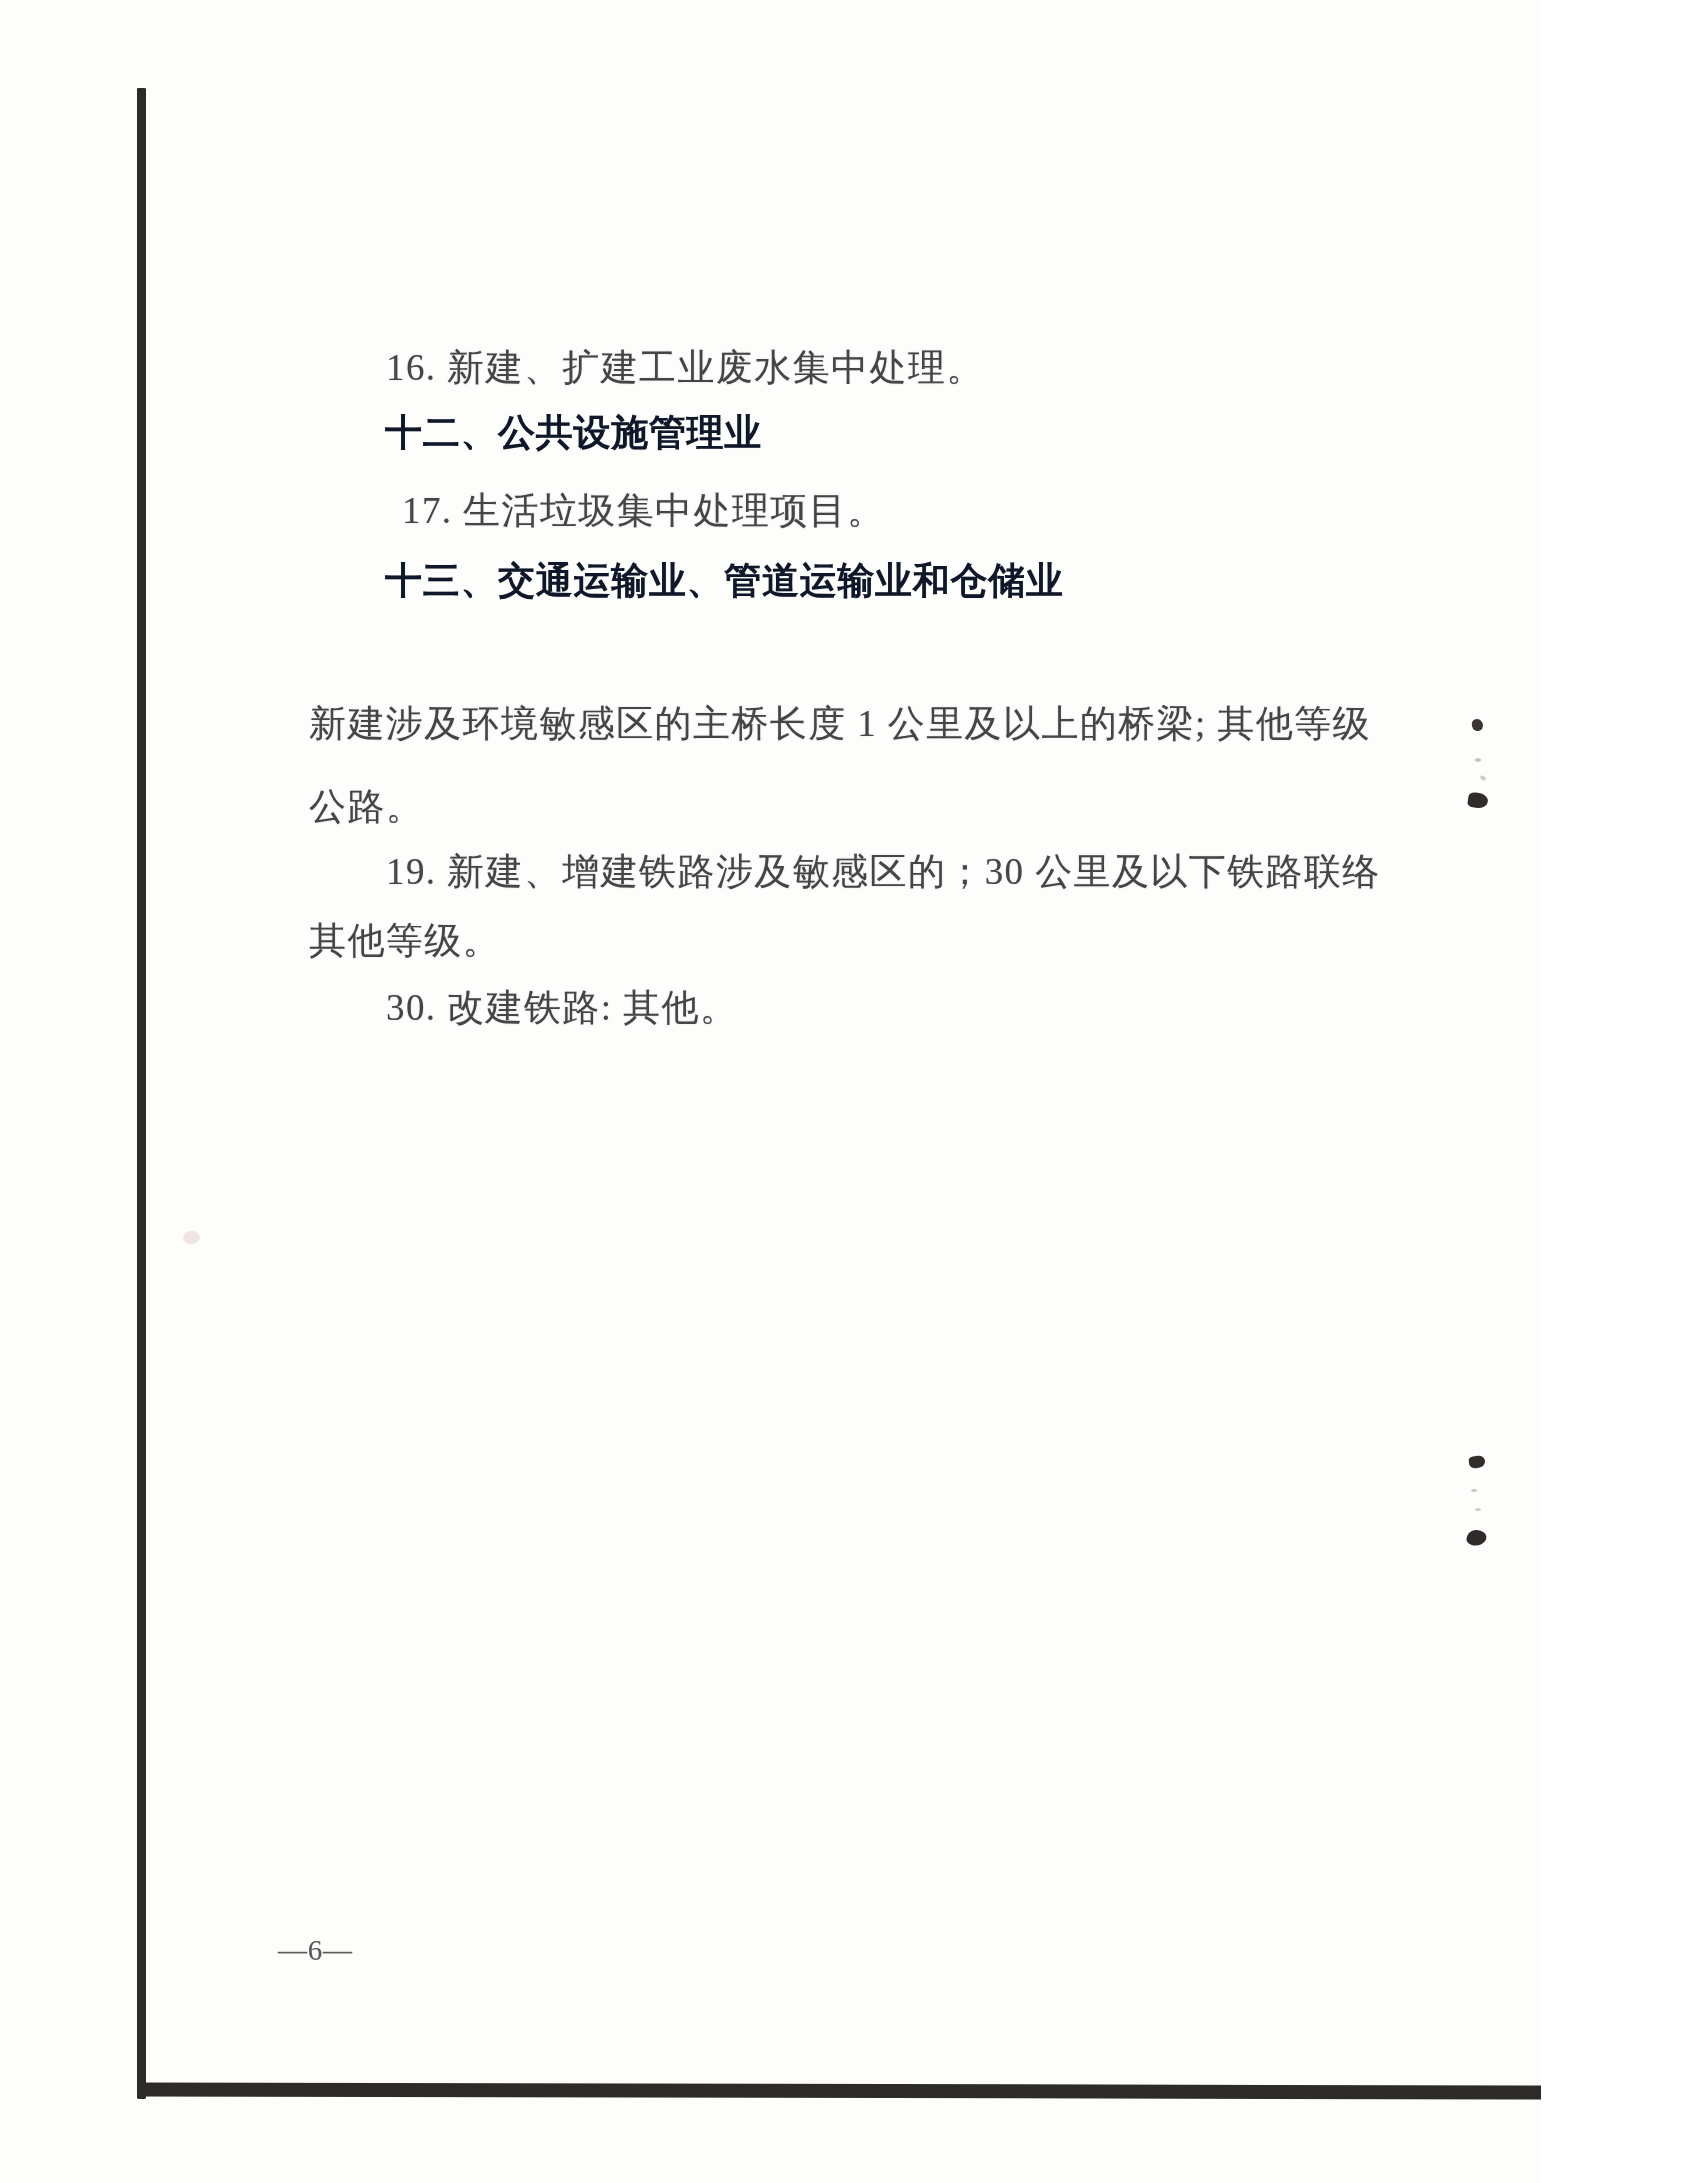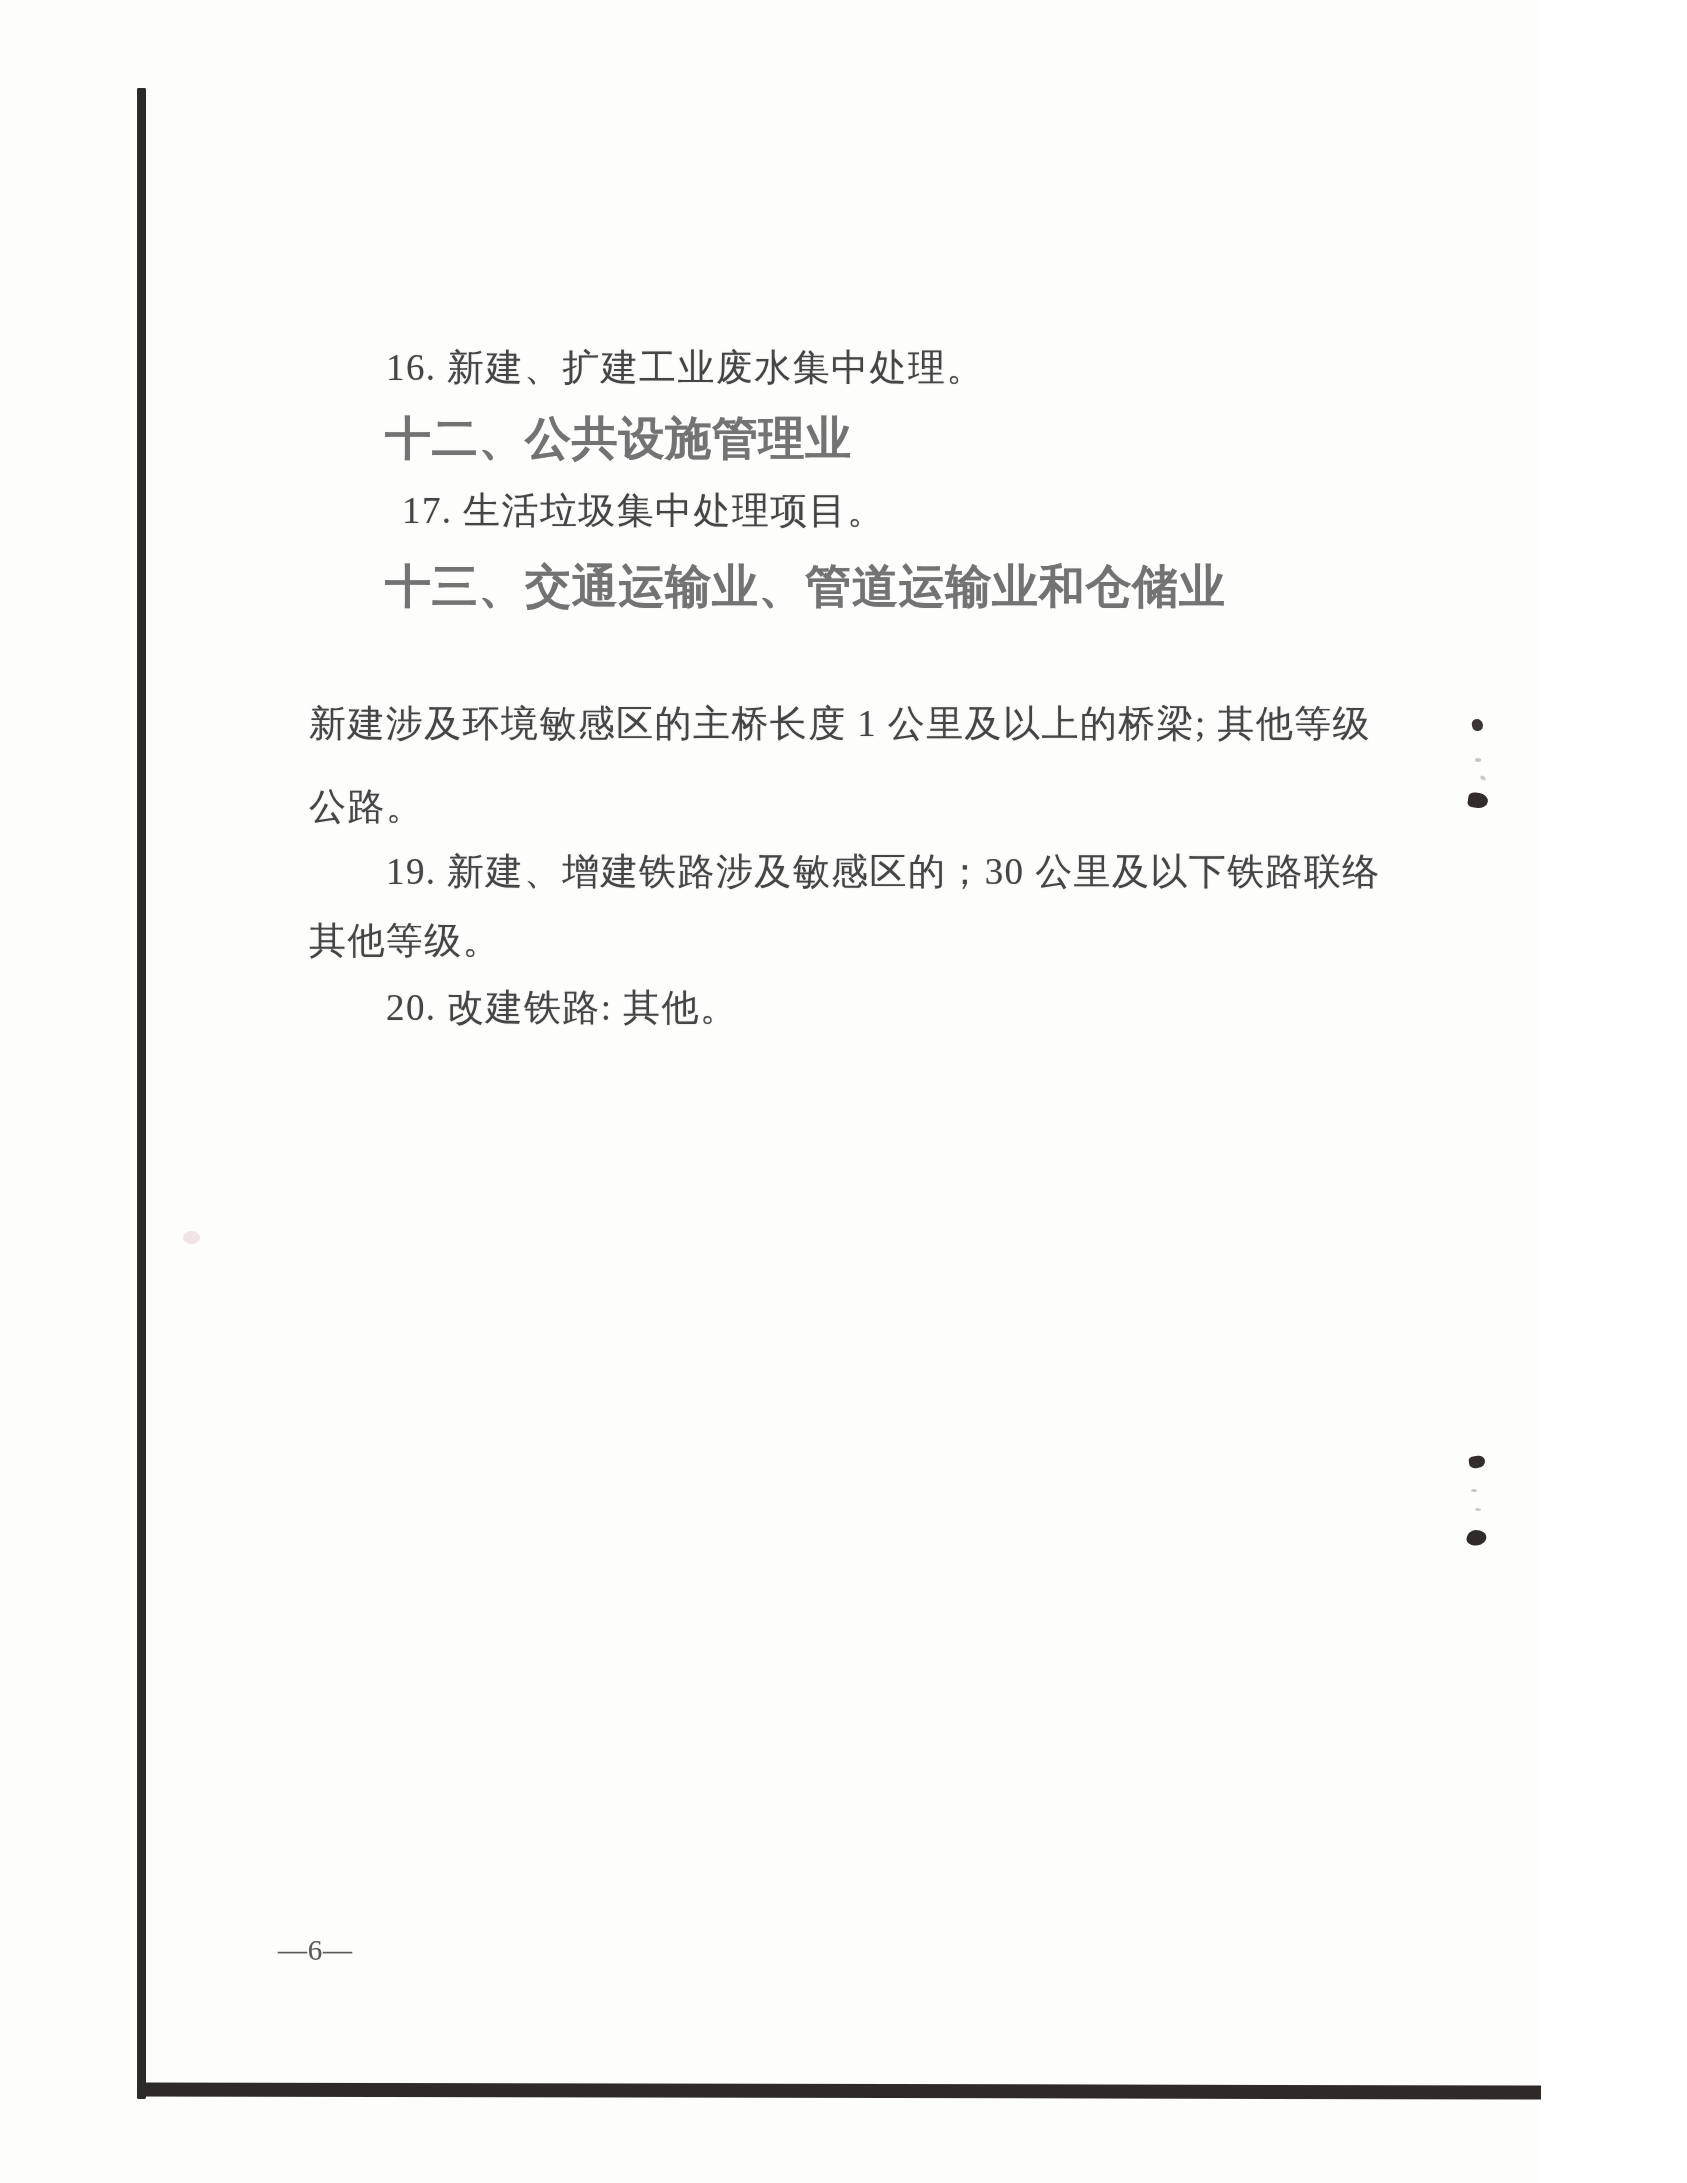--- a/index.html
+++ b/index.html
@@ -50,8 +50,8 @@
   .heading {
     font-family: "Liberation Sans", "DejaVu Sans", sans-serif;
     font-weight: 700;
-    color: #737373;
-    font-size: 46px;
+    color: #0f172a;
+    font-size: 37px;
     letter-spacing: 0.7px;
     text-shadow: 0 0 0.7px rgba(60,60,60,0.4);
   }

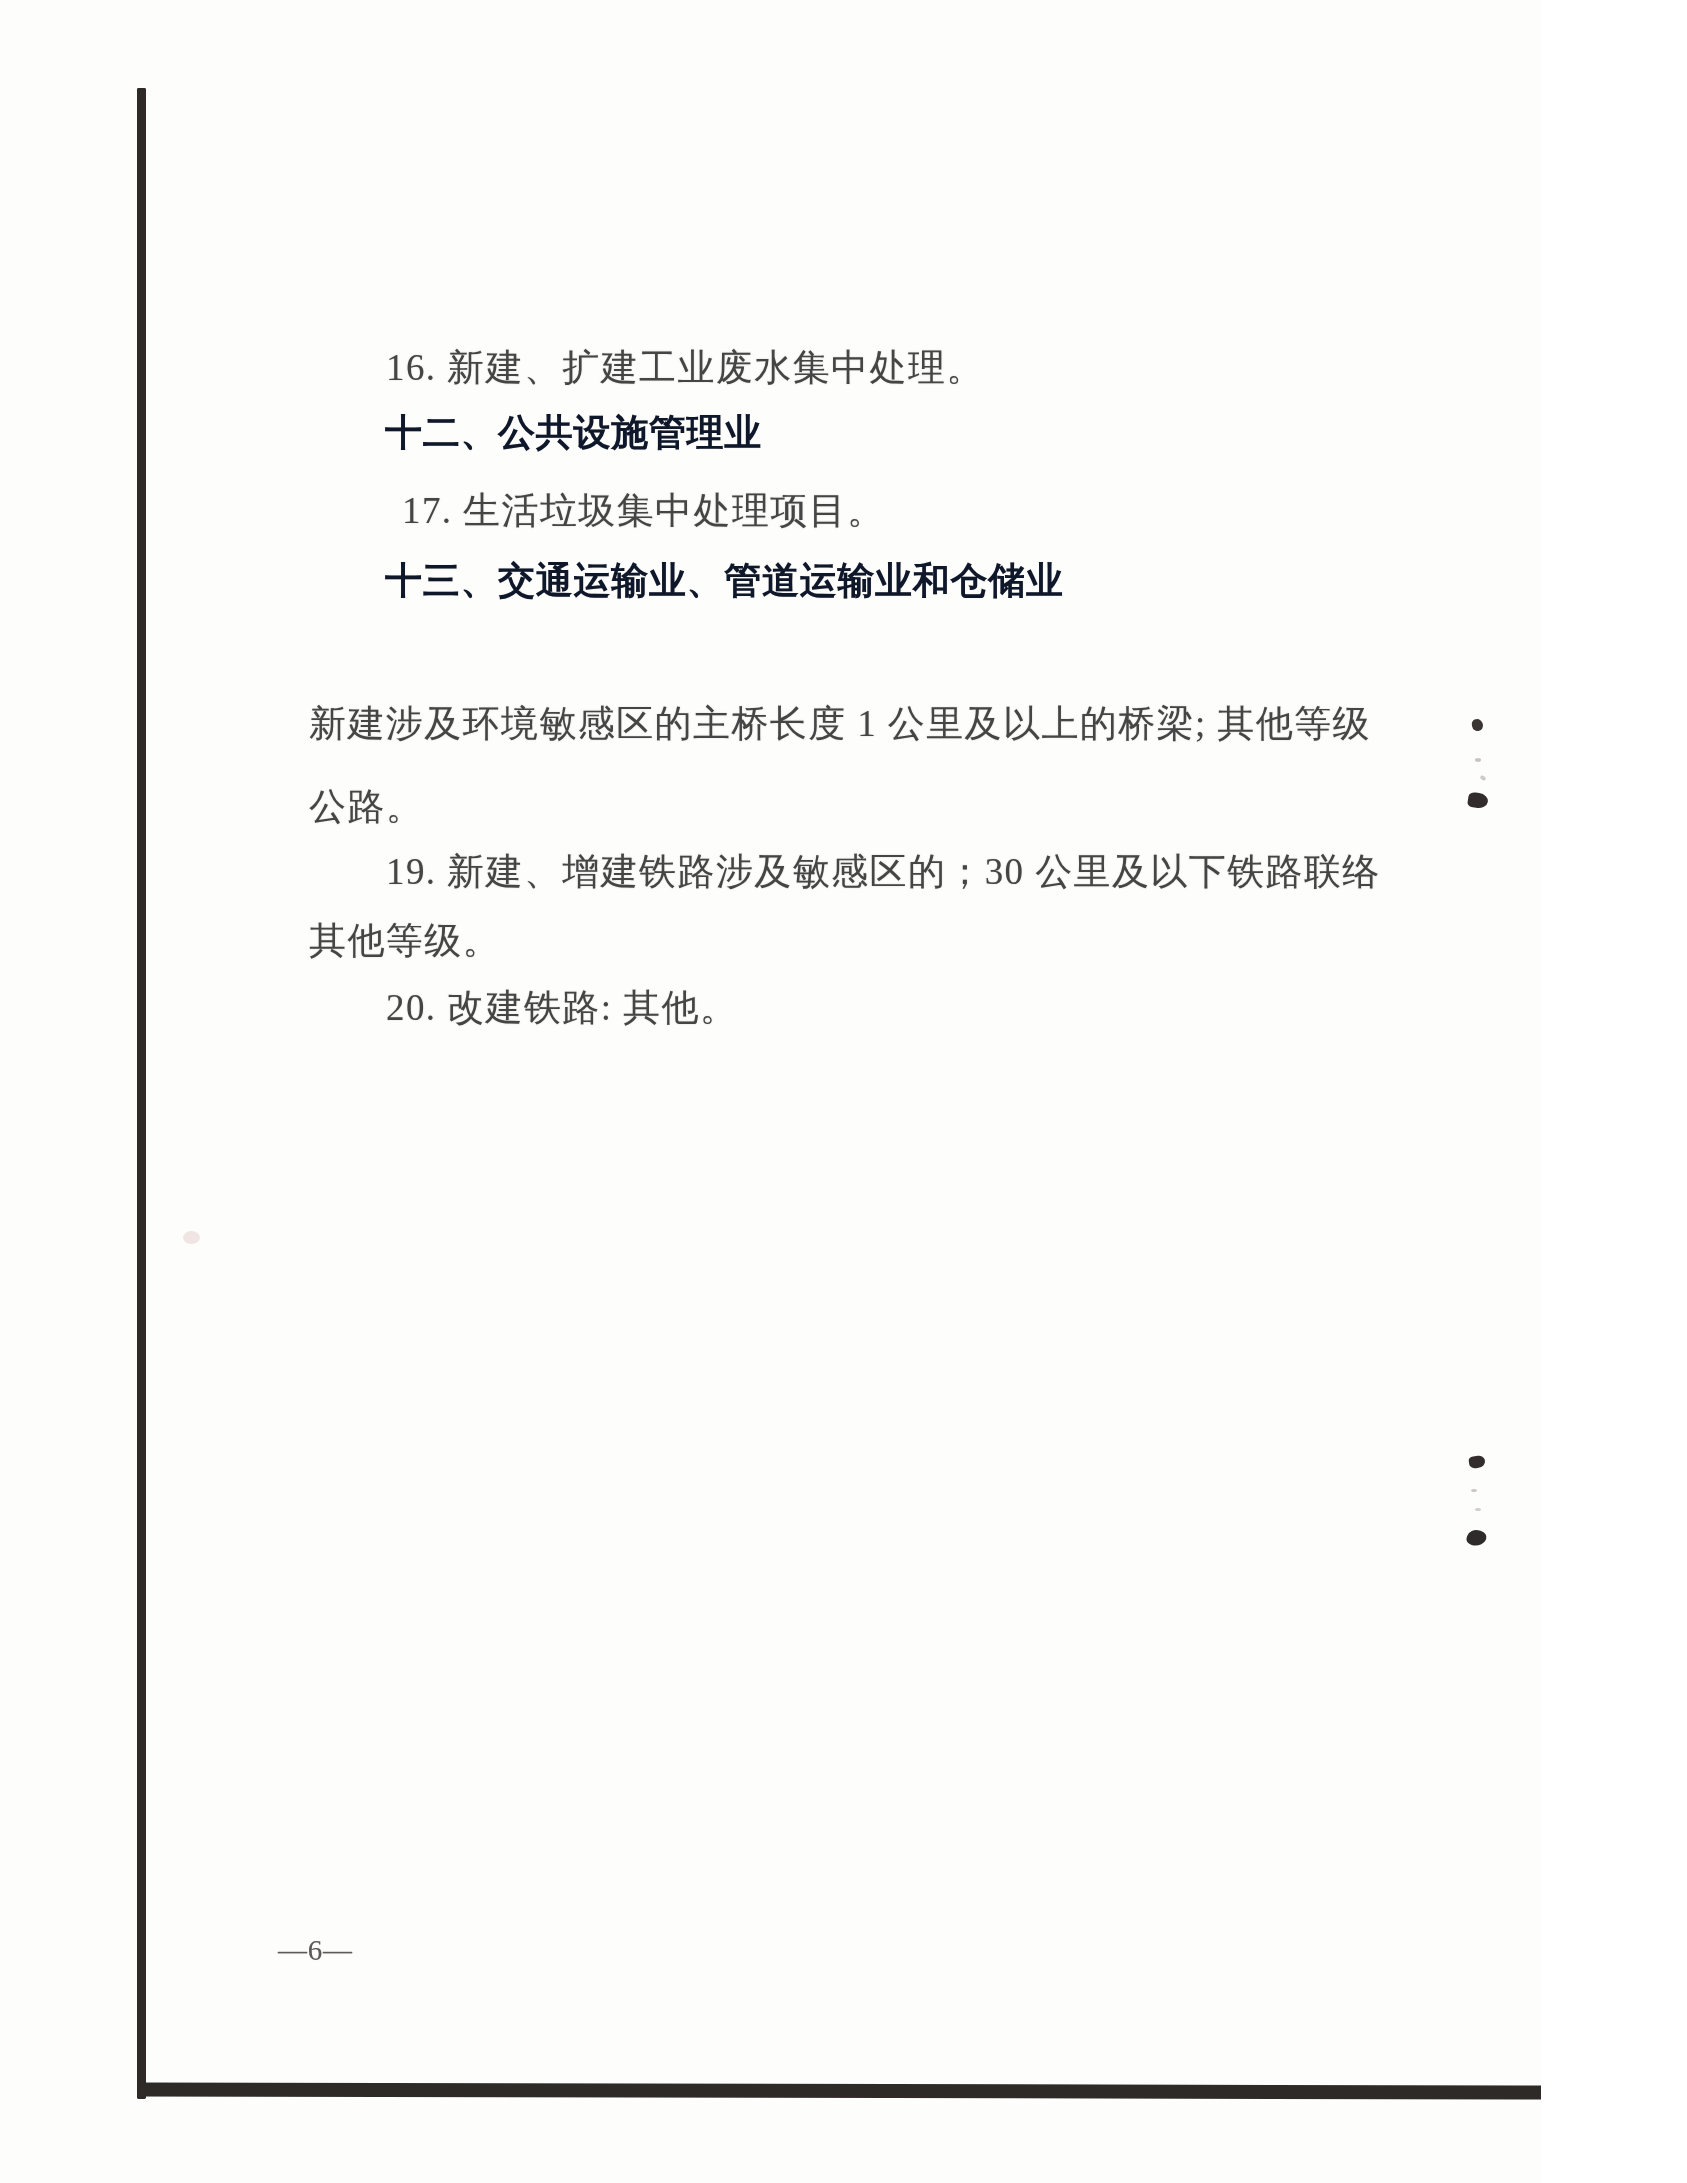--- a/index.html
+++ b/index.html
@@ -101,7 +101,7 @@
 
   <div class="line" style="left:309px; top:921px;">其他等级。</div>
 
-  <div class="line" style="left:386px; top:988px;">20. 改建铁路: 其他。</div>
+  <div class="line" style="left:386px; top:988px;">30. 改建铁路: 其他。</div>
 
   <div class="page-number">—6—</div>
 

